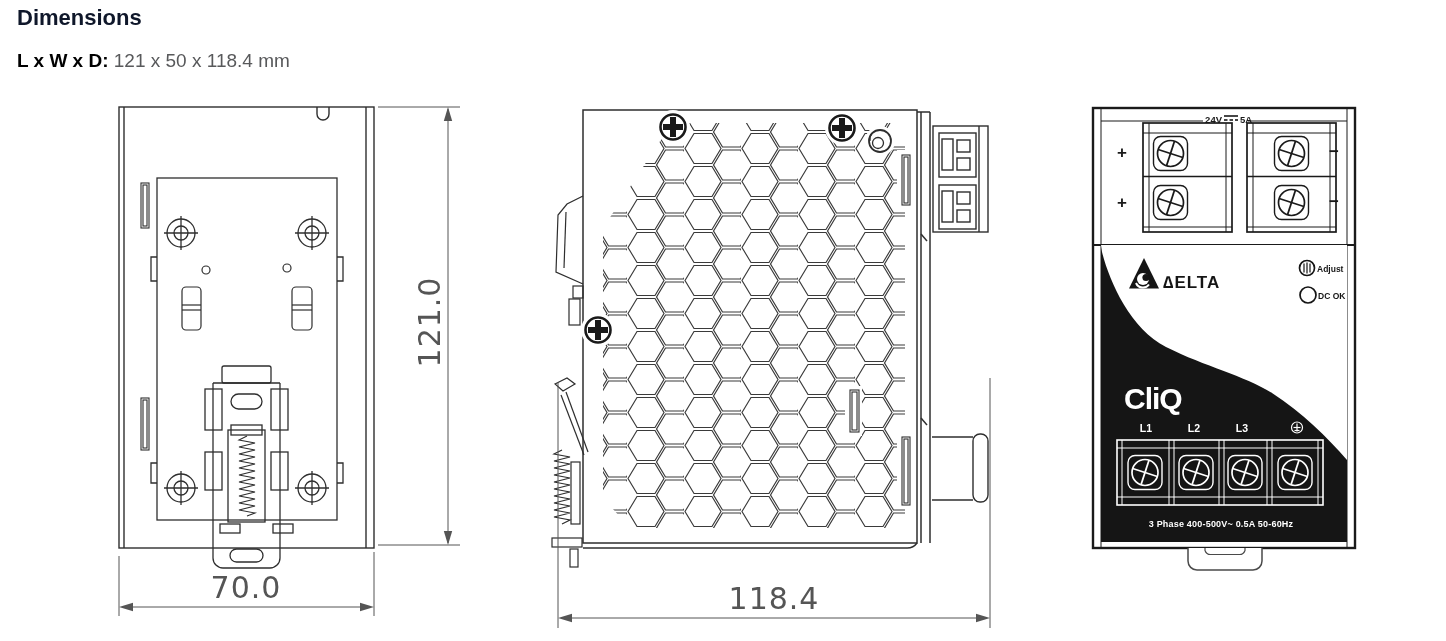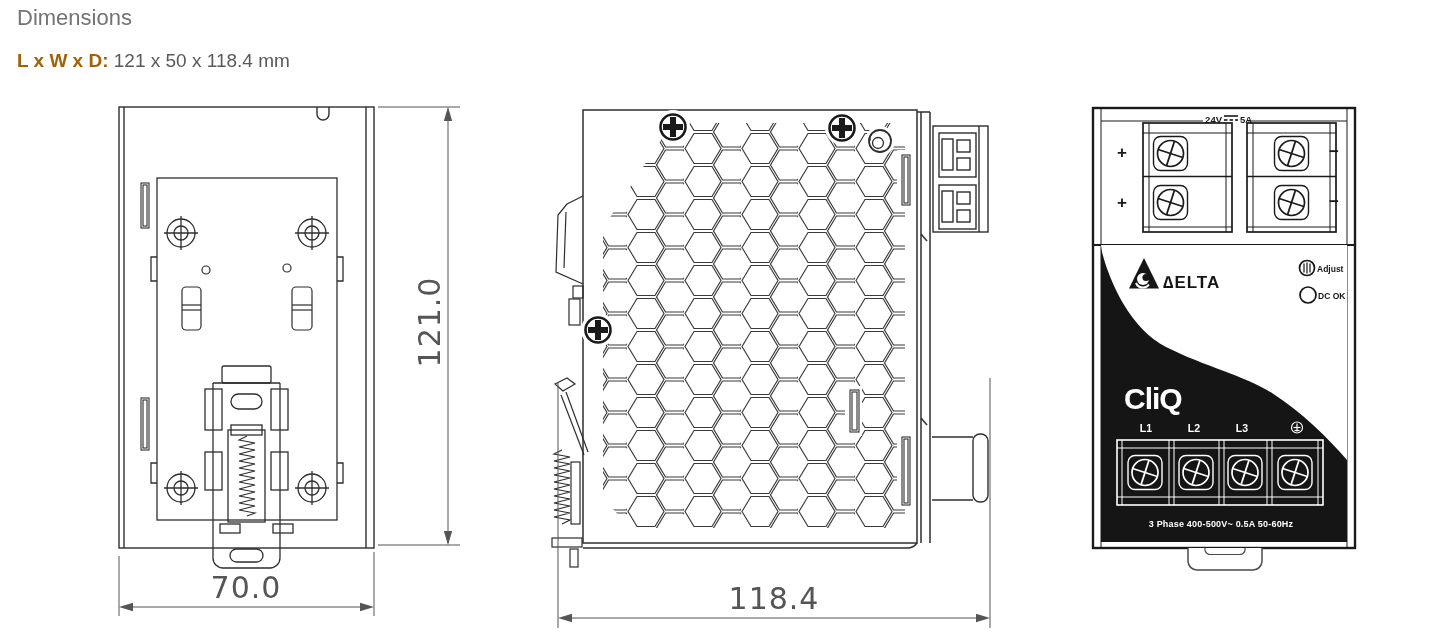--- a/index.html
+++ b/index.html
@@ -5,7 +5,7 @@
   html,body{margin:0;padding:0;background:#ffffff;}
   .canvas{position:relative;width:1446px;height:641px;background:#fff;overflow:hidden;
           font-family:"Liberation Sans",sans-serif;}
-  .page-title{position:absolute;left:17px;top:5px;font-size:22px;font-weight:normal;color:#737373;}
+  .page-title{position:absolute;left:17px;top:5px;font-size:22px;font-weight:bold;color:#0f172a;}
   .size-line{position:absolute;left:17px;top:50px;font-size:19px;color:#58595b;}
   .size-line b{color:#a16207;}
   .view{position:absolute;}

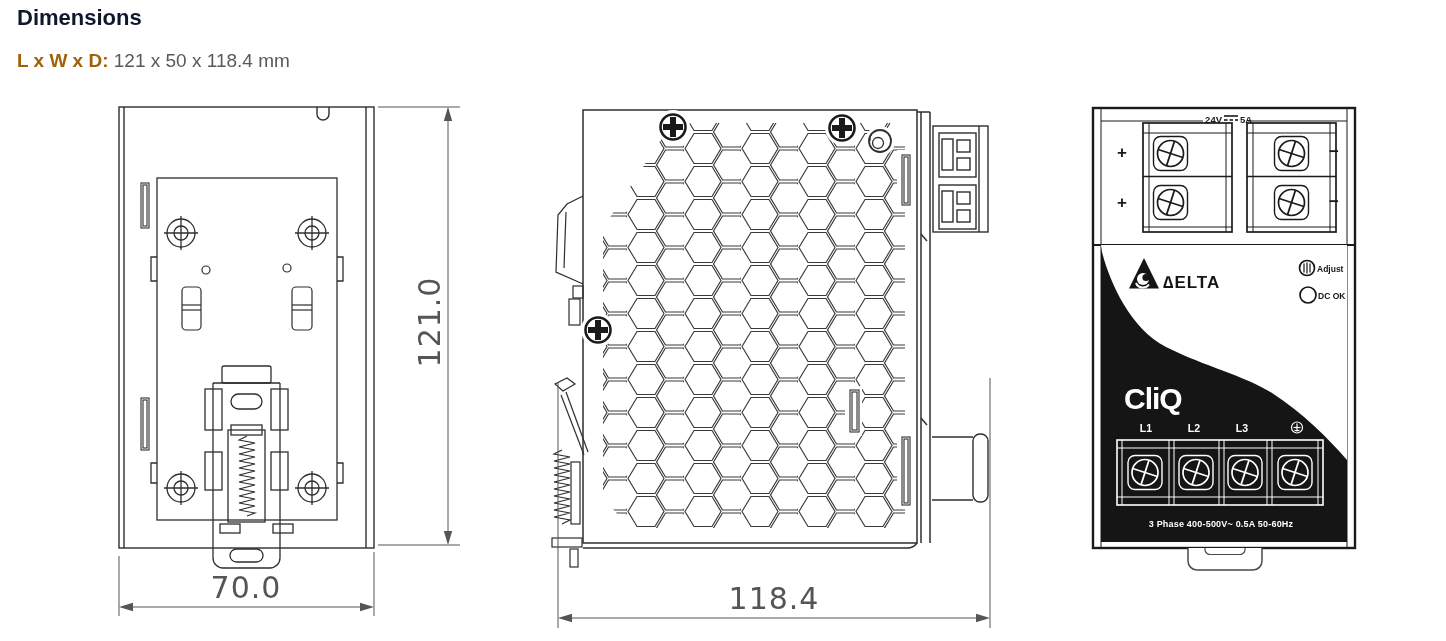--- a/index.html
+++ b/index.html
@@ -7,7 +7,7 @@
           font-family:"Liberation Sans",sans-serif;}
   .page-title{position:absolute;left:17px;top:5px;font-size:22px;font-weight:bold;color:#0f172a;}
   .size-line{position:absolute;left:17px;top:50px;font-size:19px;color:#58595b;}
-  .size-line b{color:#a16207;}
+  .size-line b{color:#000000;}
   .view{position:absolute;}
   svg text{font-family:"Liberation Sans",sans-serif;}
   .dimtxt{font-family:"DejaVu Sans",sans-serif;font-size:30px;fill:#555555;letter-spacing:1px;font-weight:400;}

